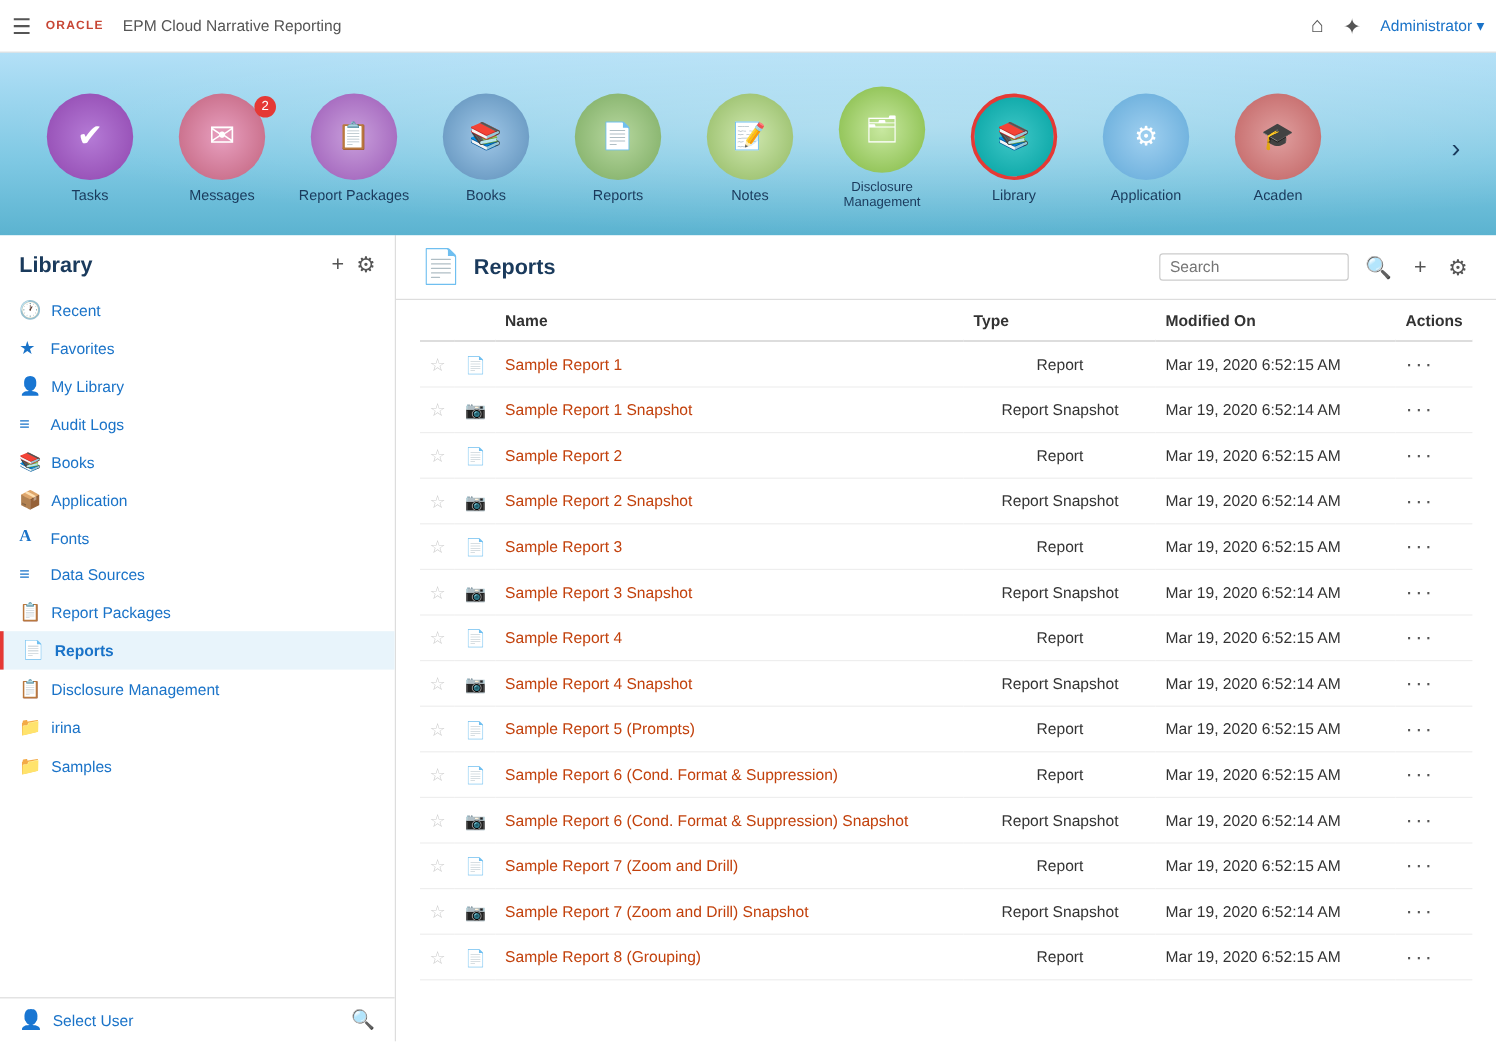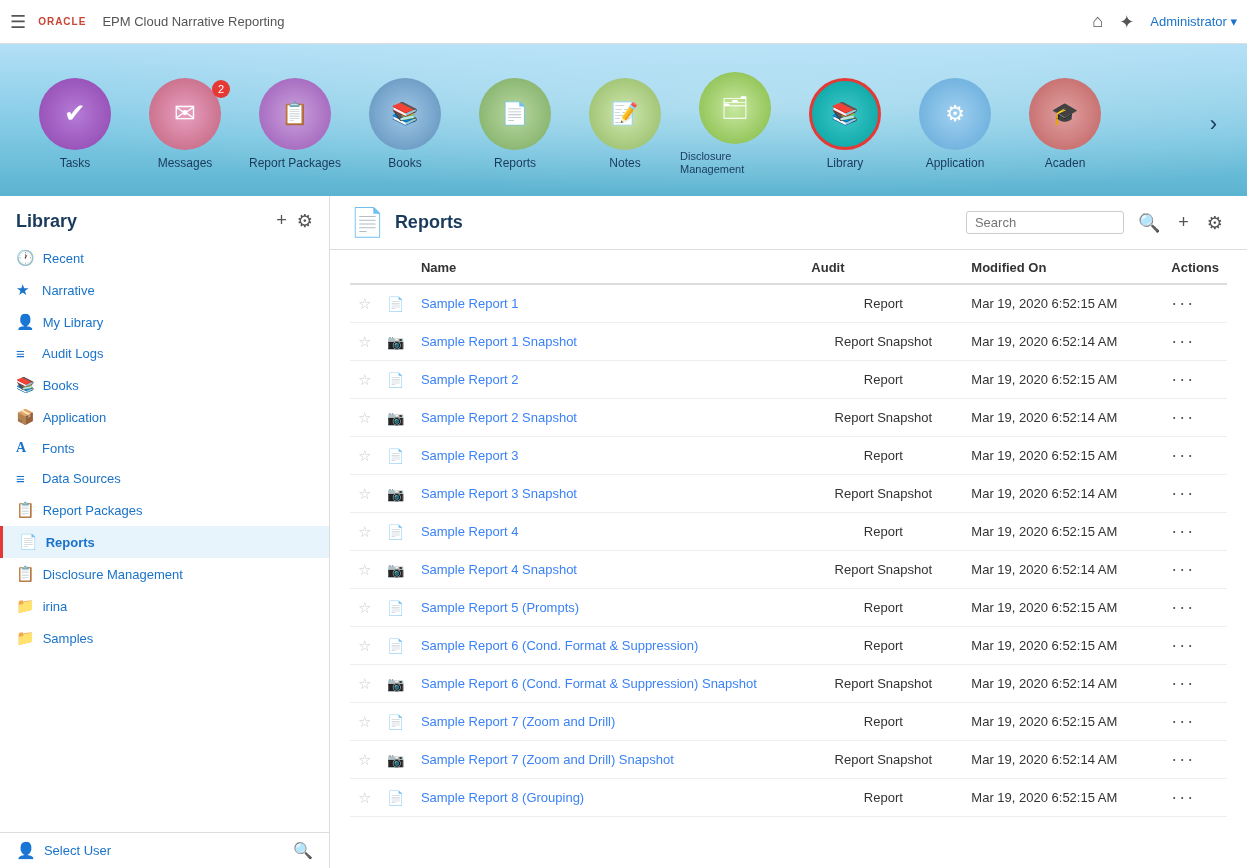--- a/index.html
+++ b/index.html
@@ -38,7 +38,7 @@
       display: flex; align-items: center; justify-content: center;
       margin-bottom: 6px; font-size: 28px;
     }
-    .nav-item-label { font-size: 12px; color: #1a3a5c; line-height: 1.2; }
+    .nav-item-label { font-size: 12px; color: #1a3a5c; text-align: center; line-height: 1.2; }
     .nav-item.active .nav-icon-circle { border: 3px solid #e53935; }
 
     .circle-tasks { background: radial-gradient(circle, #b57bd6, #8e44ad); }

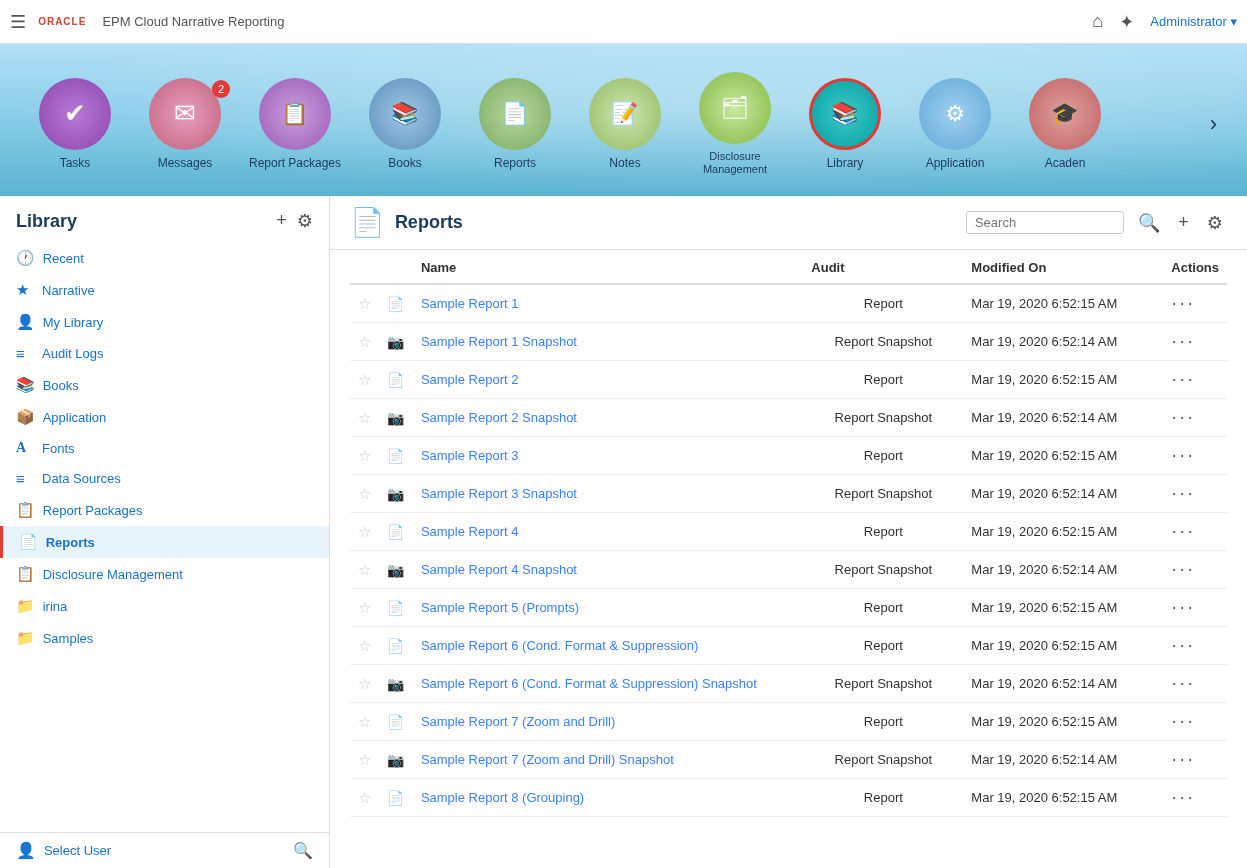--- a/index.html
+++ b/index.html
@@ -320,7 +320,7 @@
             <th class="col-star"></th>
             <th class="col-icon"></th>
             <th class="col-name">Name</th>
-            <th class="col-type">Audit</th>
+            <th class="col-type">Type</th>
             <th class="col-modified">Modified On</th>
             <th class="col-actions">Actions</th>
           </tr>

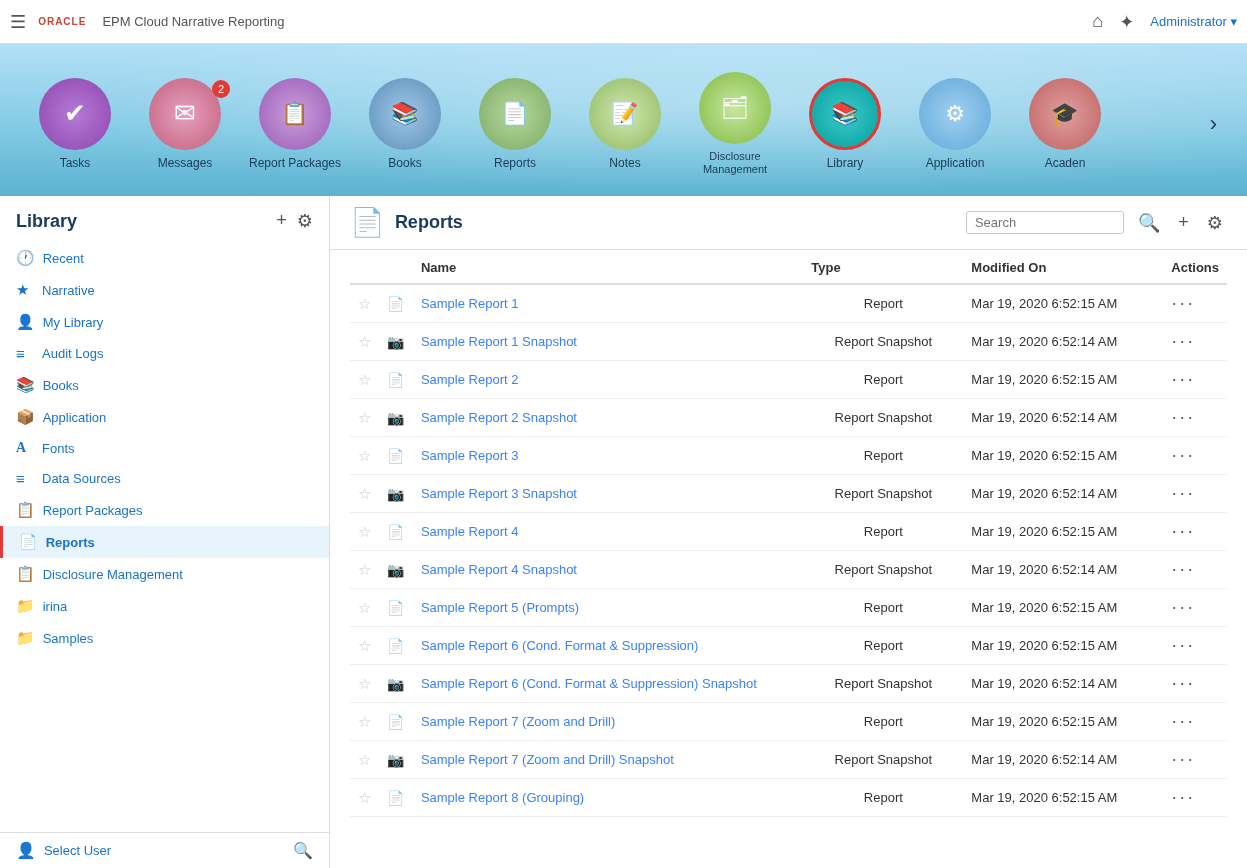--- a/index.html
+++ b/index.html
@@ -242,7 +242,7 @@
       </li>
       <li>
         <span class="icon">★</span>
-        <span>Narrative</span>
+        <span>Favorites</span>
       </li>
       <li>
         <span class="icon">👤</span>

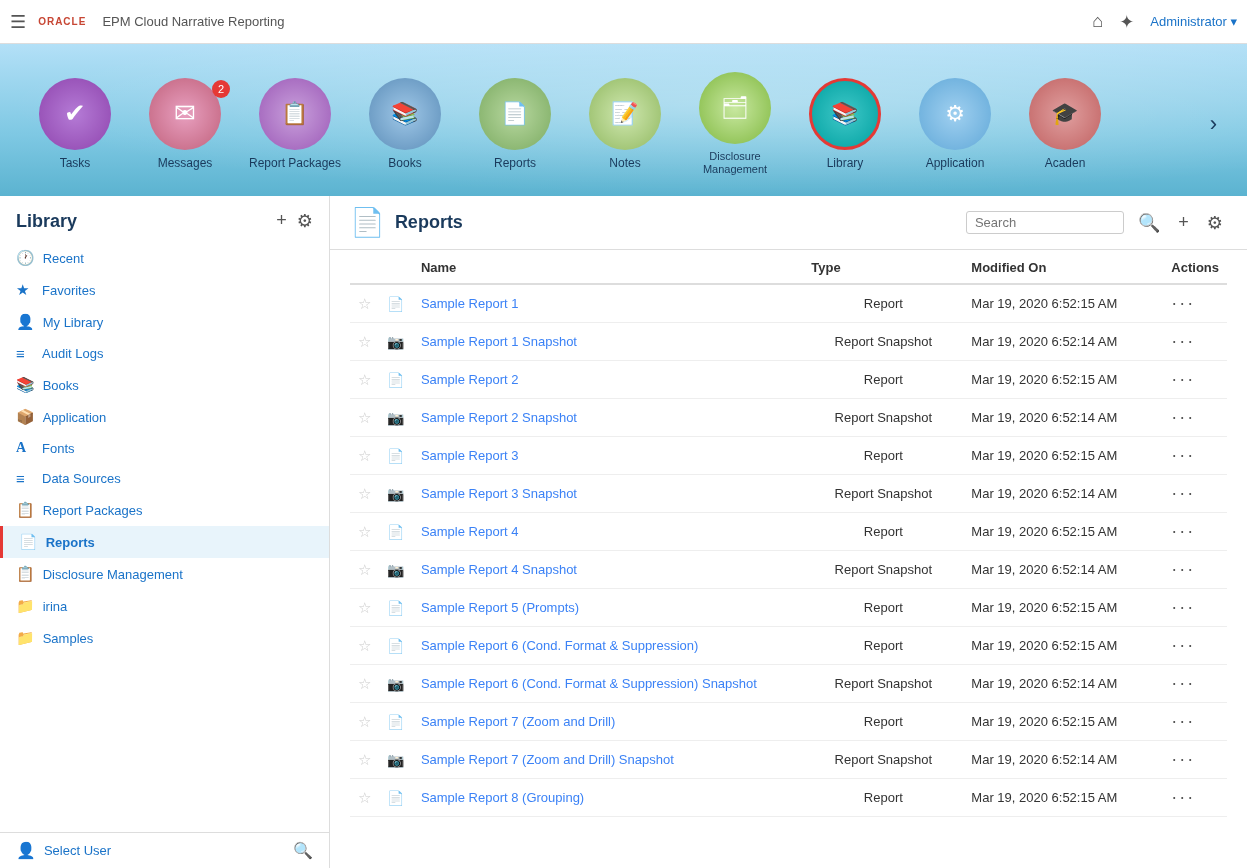--- a/index.html
+++ b/index.html
@@ -133,7 +133,7 @@
 
     .star-btn { font-size: 15px; color: #ccc; cursor: pointer; }
     .file-icon { font-size: 14px; color: #1a73c8; }
-    .file-name { color: #3b82f6; cursor: pointer; text-decoration: none; }
+    .file-name { color: #c2410c; cursor: pointer; text-decoration: none; }
     .type-report { color: #e67e22; }
     .type-snapshot { color: #8e44ad; }
     .actions-dots { font-size: 18px; color: #555; cursor: pointer; letter-spacing: 2px; }

